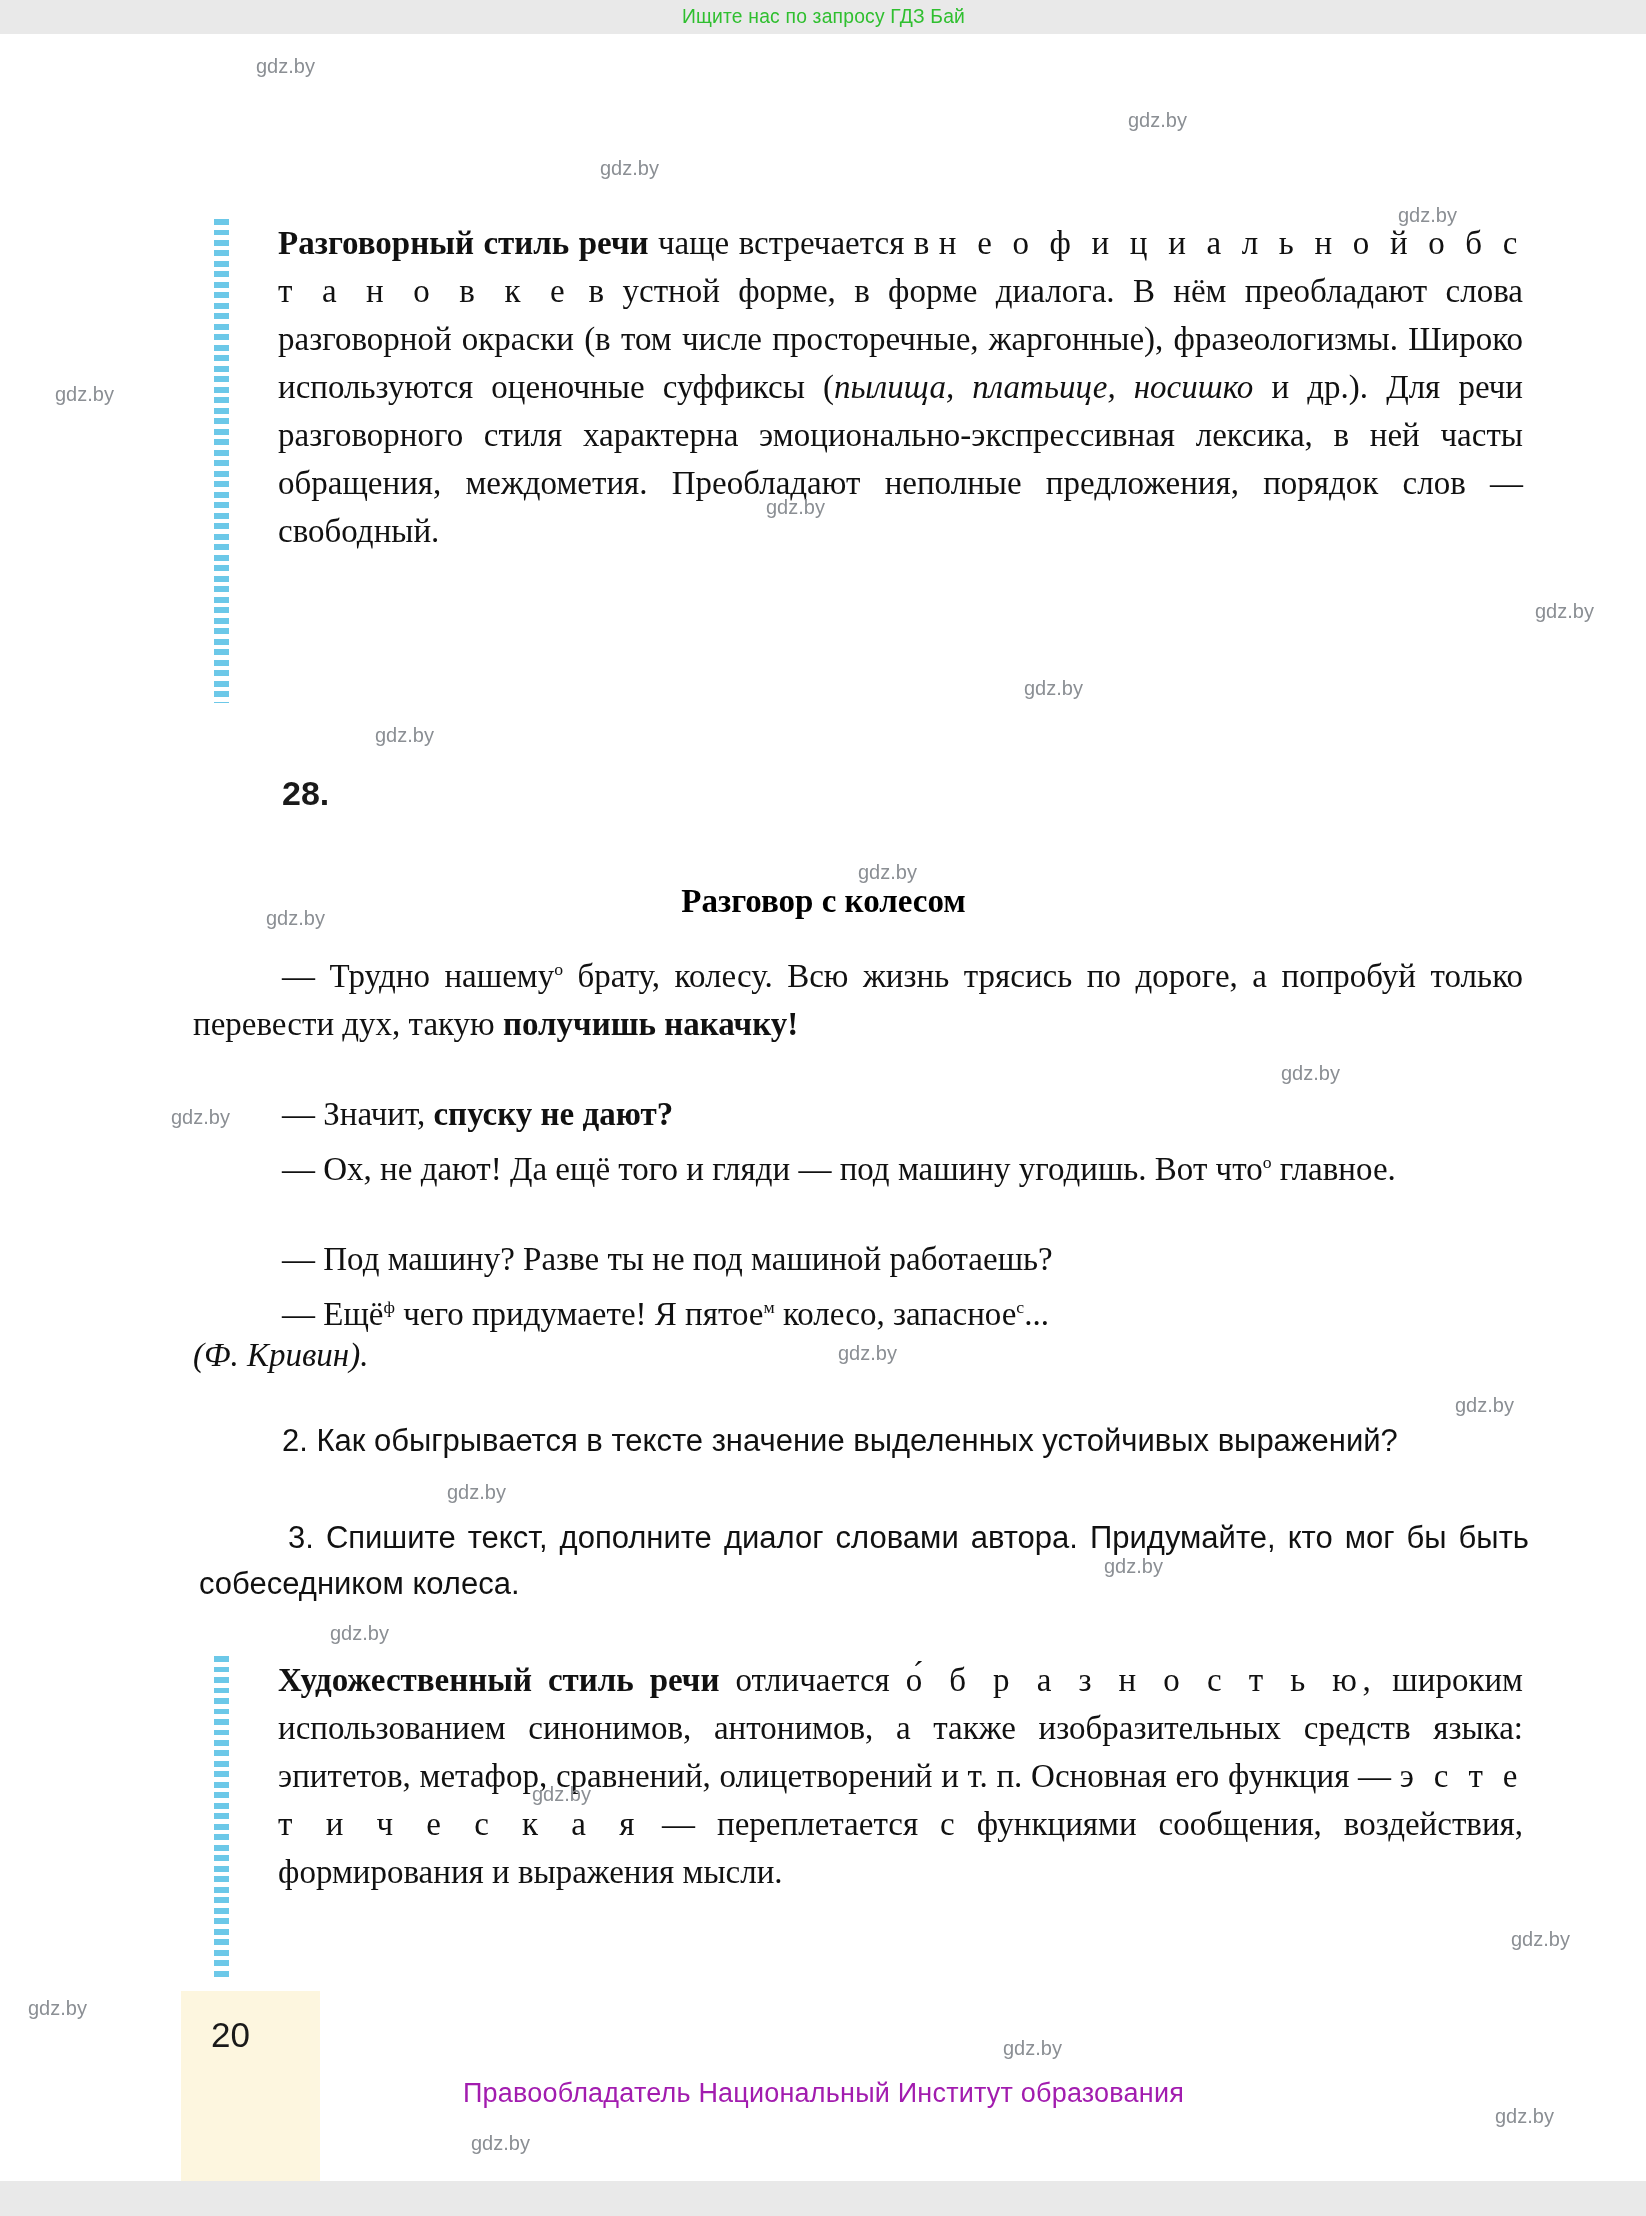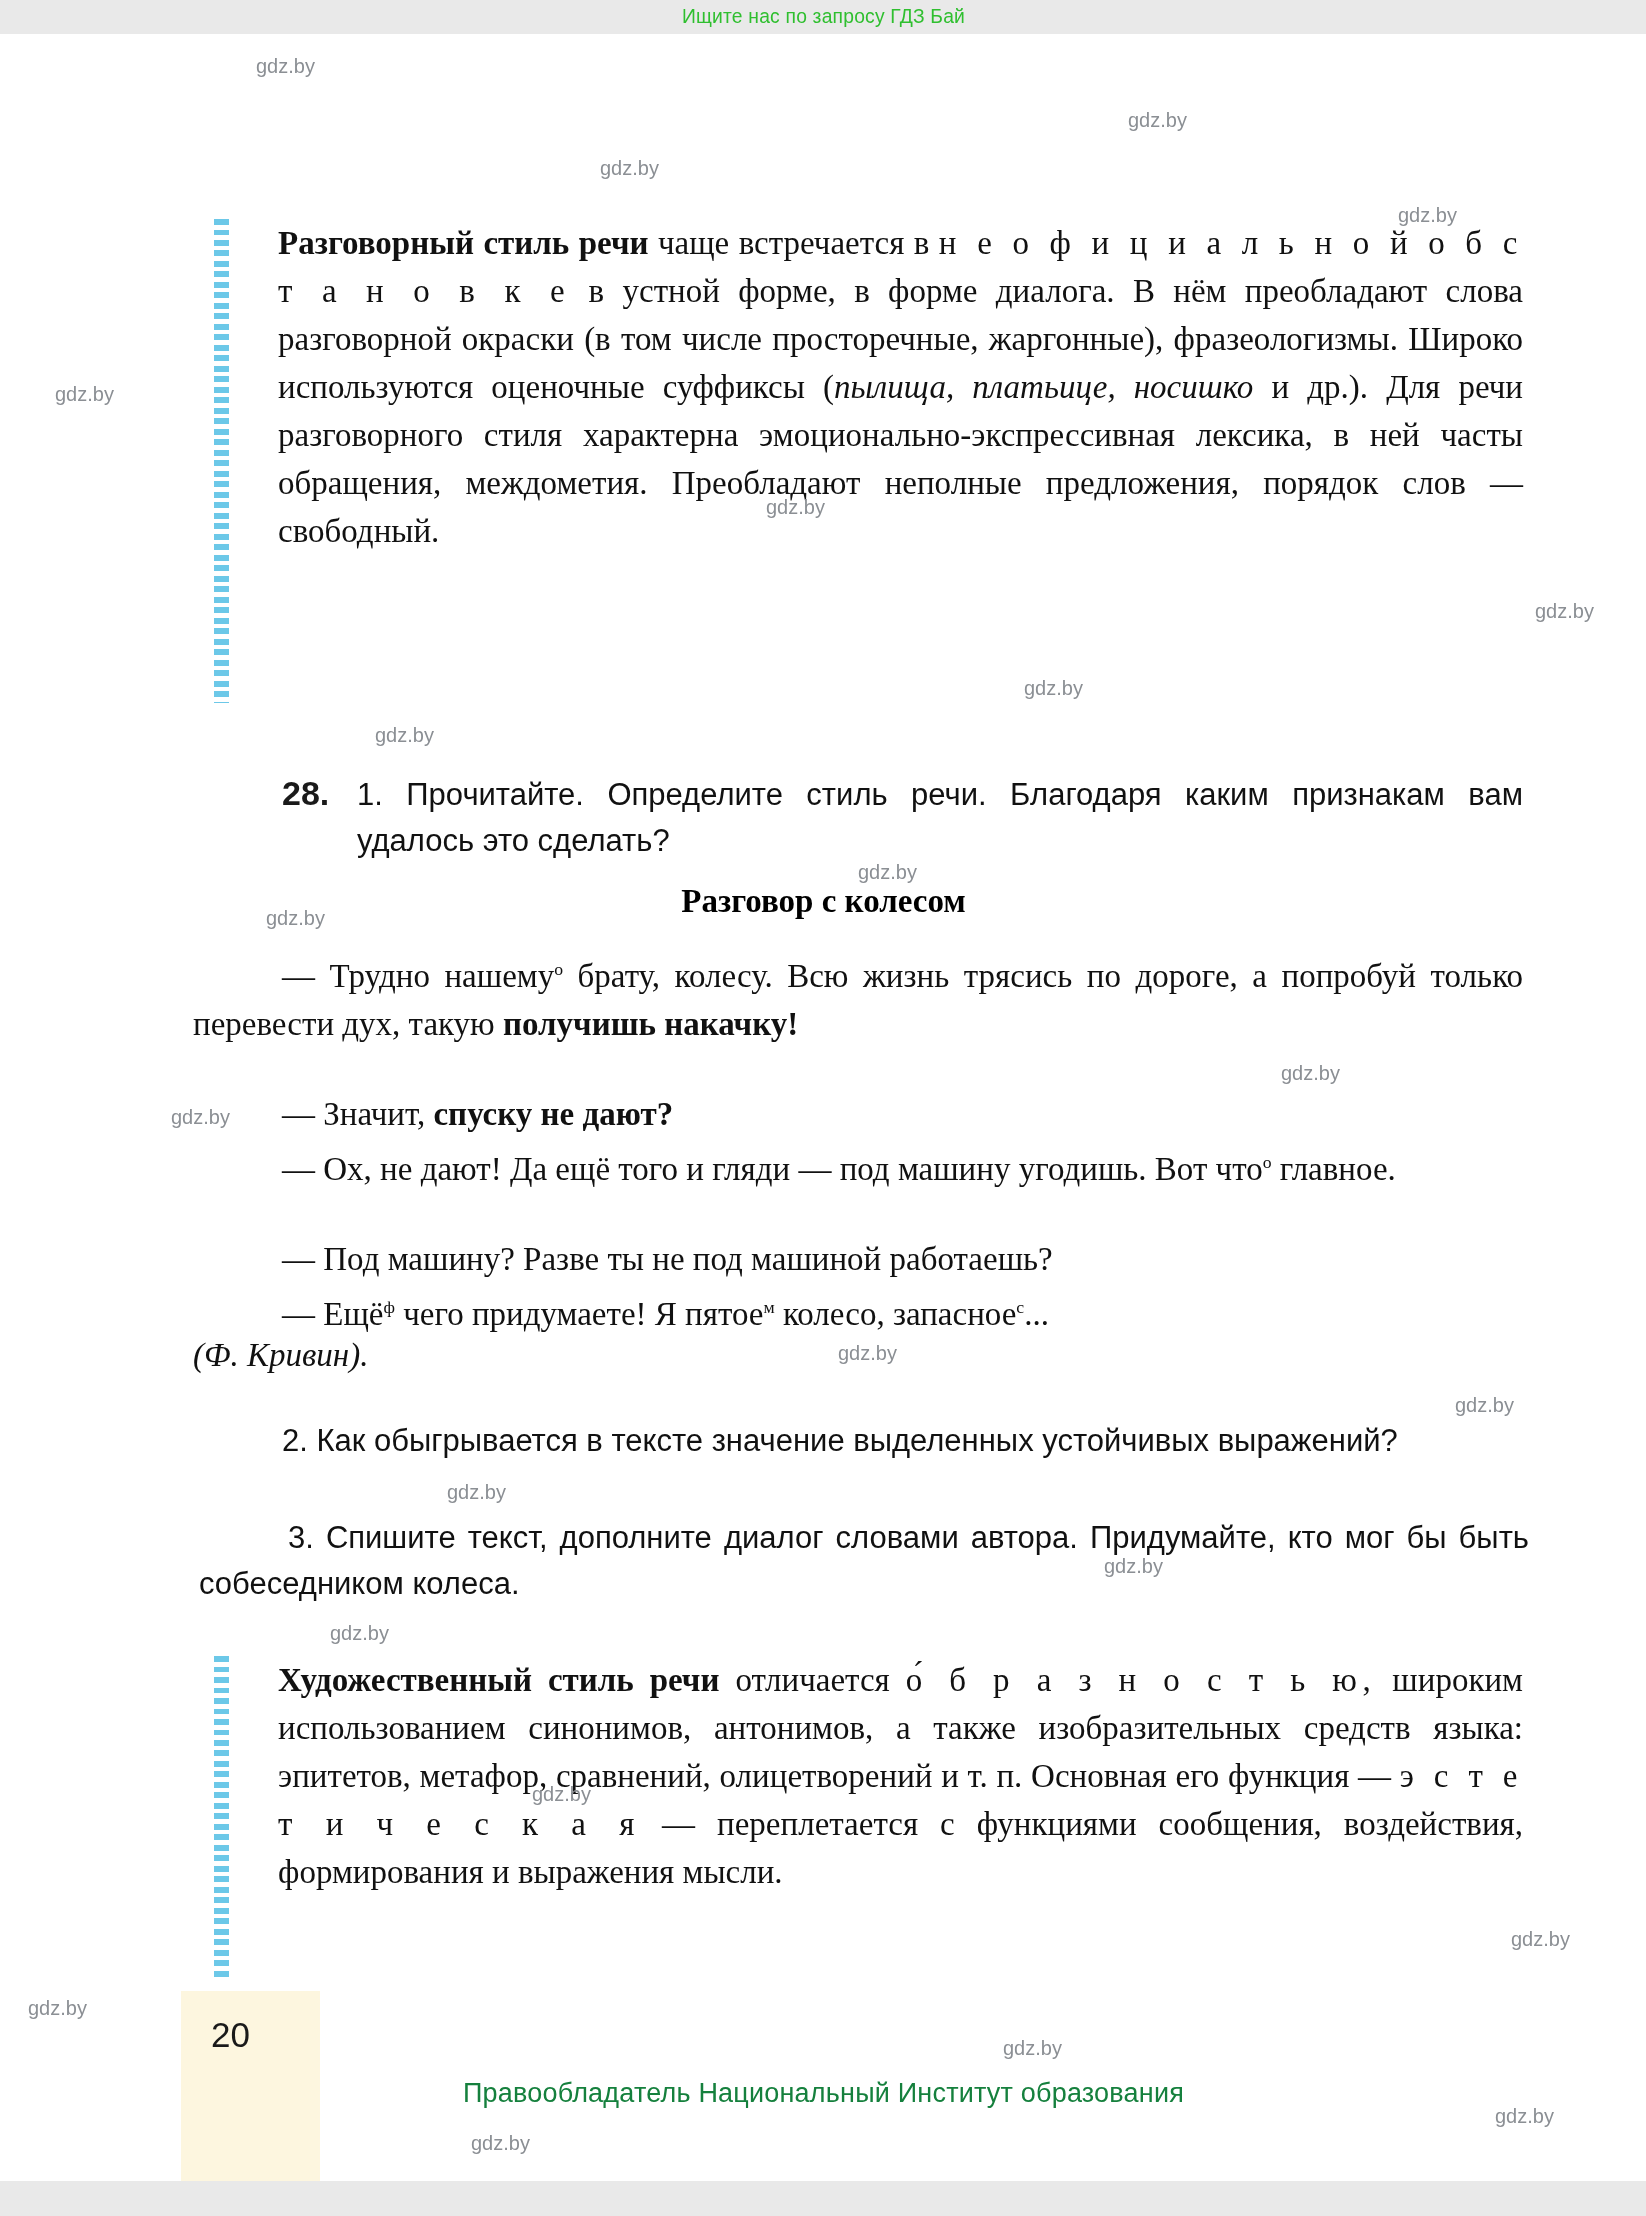--- a/index.html
+++ b/index.html
@@ -188,7 +188,6 @@
 
     <div class="num" style="left:282px; top:774px;">28.</div>
 
-    <div class="para sans" style="left:357px; top:772px; width:1166px; text-indent:0;">1. Прочитайте. Определите стиль речи. Благодаря каким признакам вам удалось это сделать?</div>
 
     <div class="title-center" style="top:883px;">Разговор с колесом</div>
 

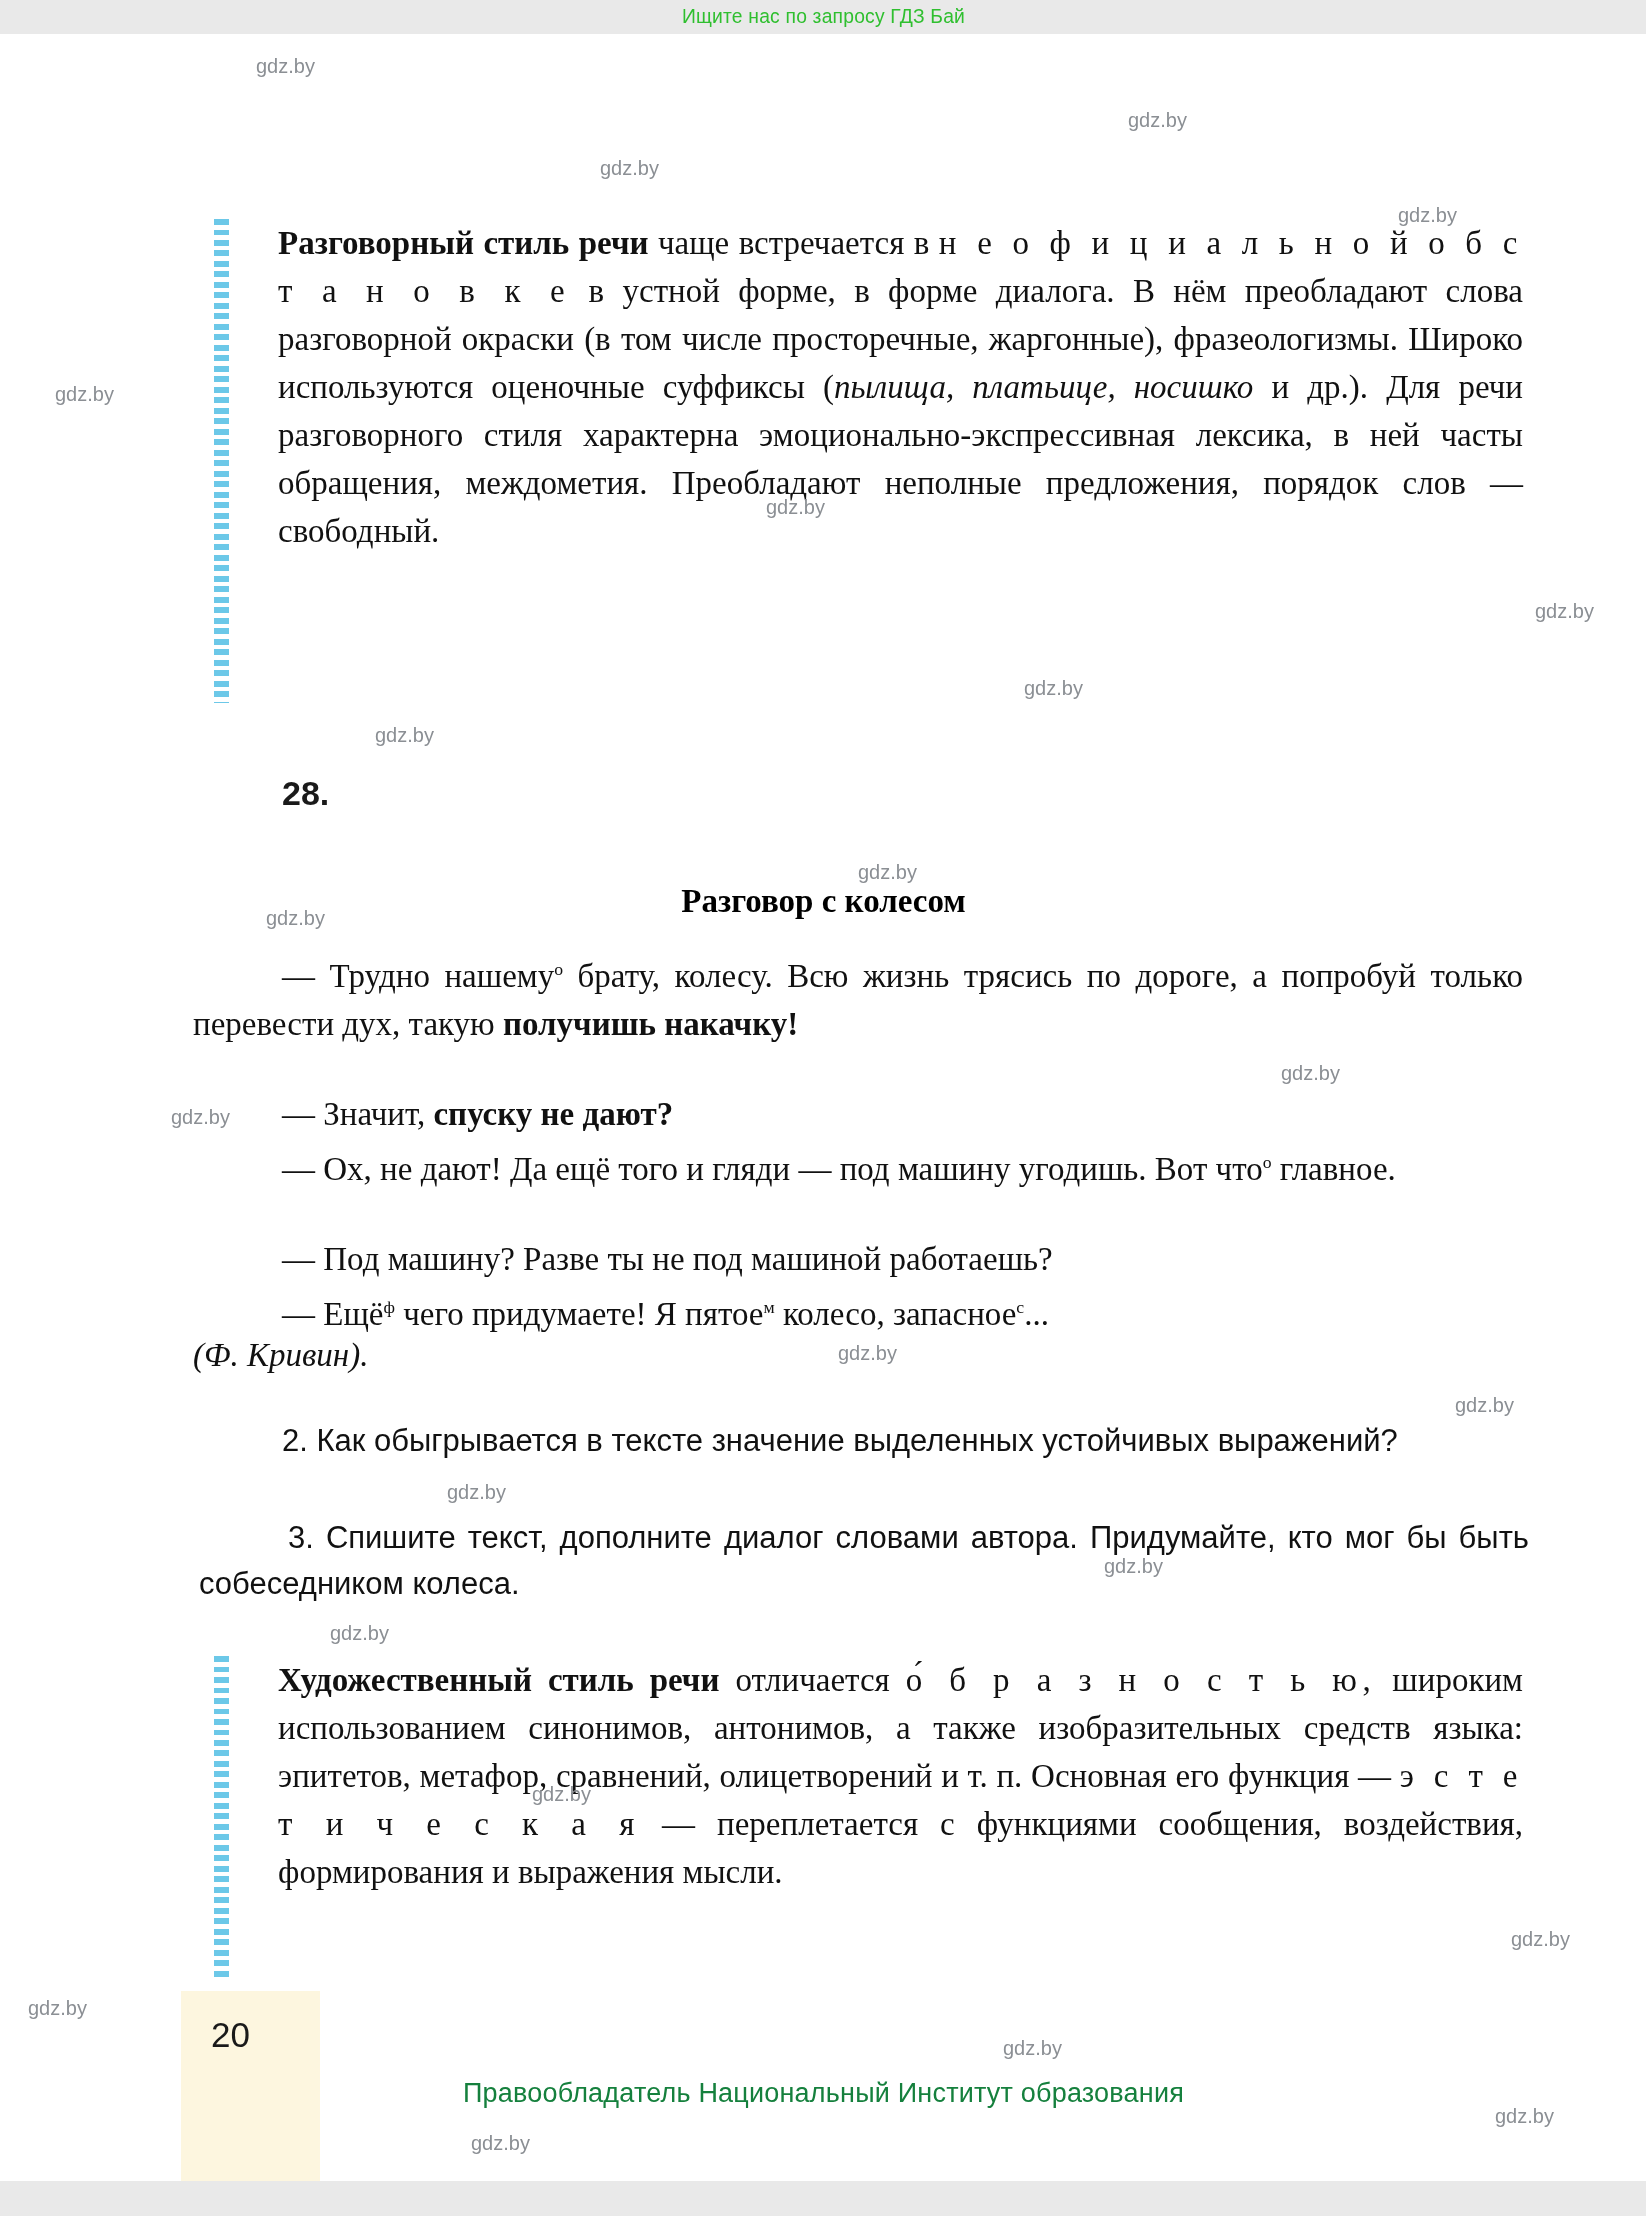--- a/index.html
+++ b/index.html
@@ -150,7 +150,7 @@
     text-align: center;
     font-family: "Liberation Sans", sans-serif;
     font-size: 27px;
-    color: #15803d;
+    color: #a21caf;
     letter-spacing: 0.2px;
   }
 

